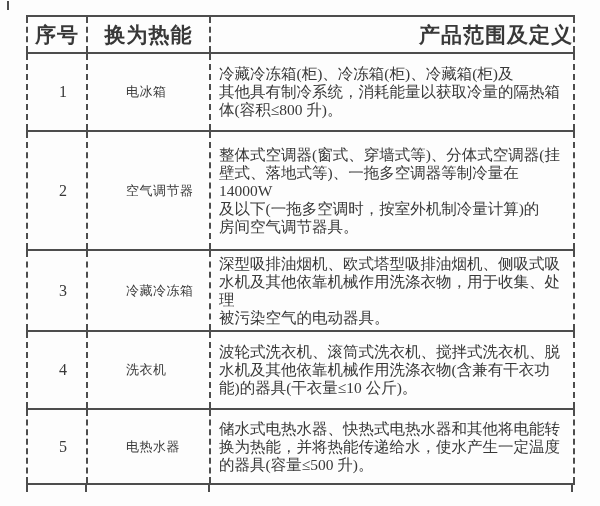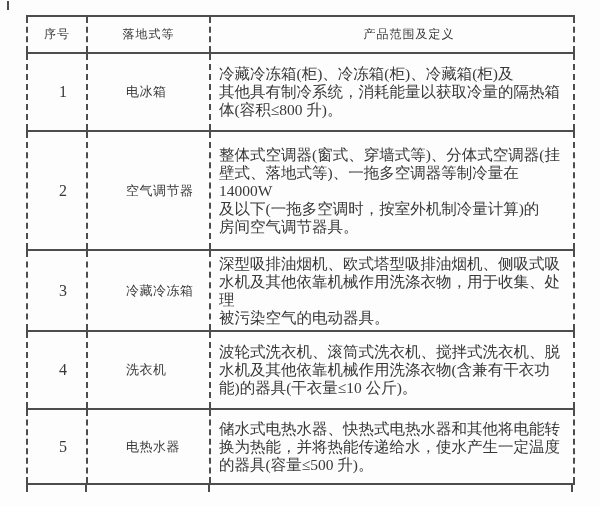--- a/index.html
+++ b/index.html
@@ -39,8 +39,8 @@
   }
   .doc-table thead tr { height: 37px; }
   .doc-table th {
-    font-size: 12px;
-    font-weight: 400;
+    font-size: 21px;
+    font-weight: 700;
     letter-spacing: 1px;
     text-align: center;
     white-space: nowrap;

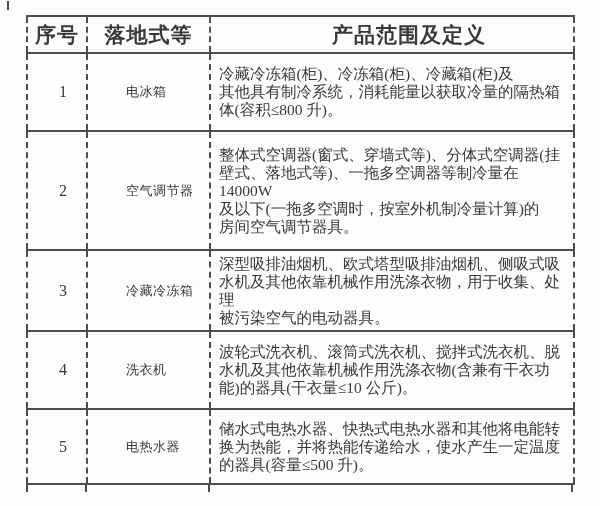--- a/index.html
+++ b/index.html
@@ -104,7 +104,7 @@
     <thead>
       <tr>
         <th>序号</th>
-        <th>落地式等</th>
+        <th>换为热能</th>
         <th class="h-def">产品范围及定义</th>
       </tr>
     </thead>

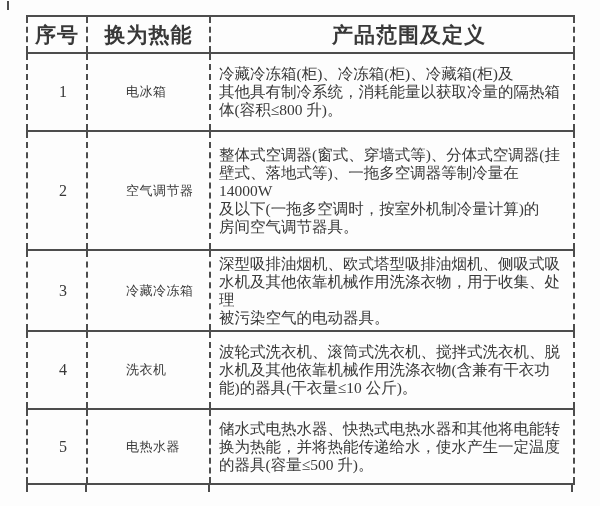--- a/index.html
+++ b/index.html
@@ -46,7 +46,7 @@
     white-space: nowrap;
   }
   .doc-table th.h-def {
-    text-align: center;
+    text-align: right;
     padding-left: 34px;
   }
   td.c-no {

